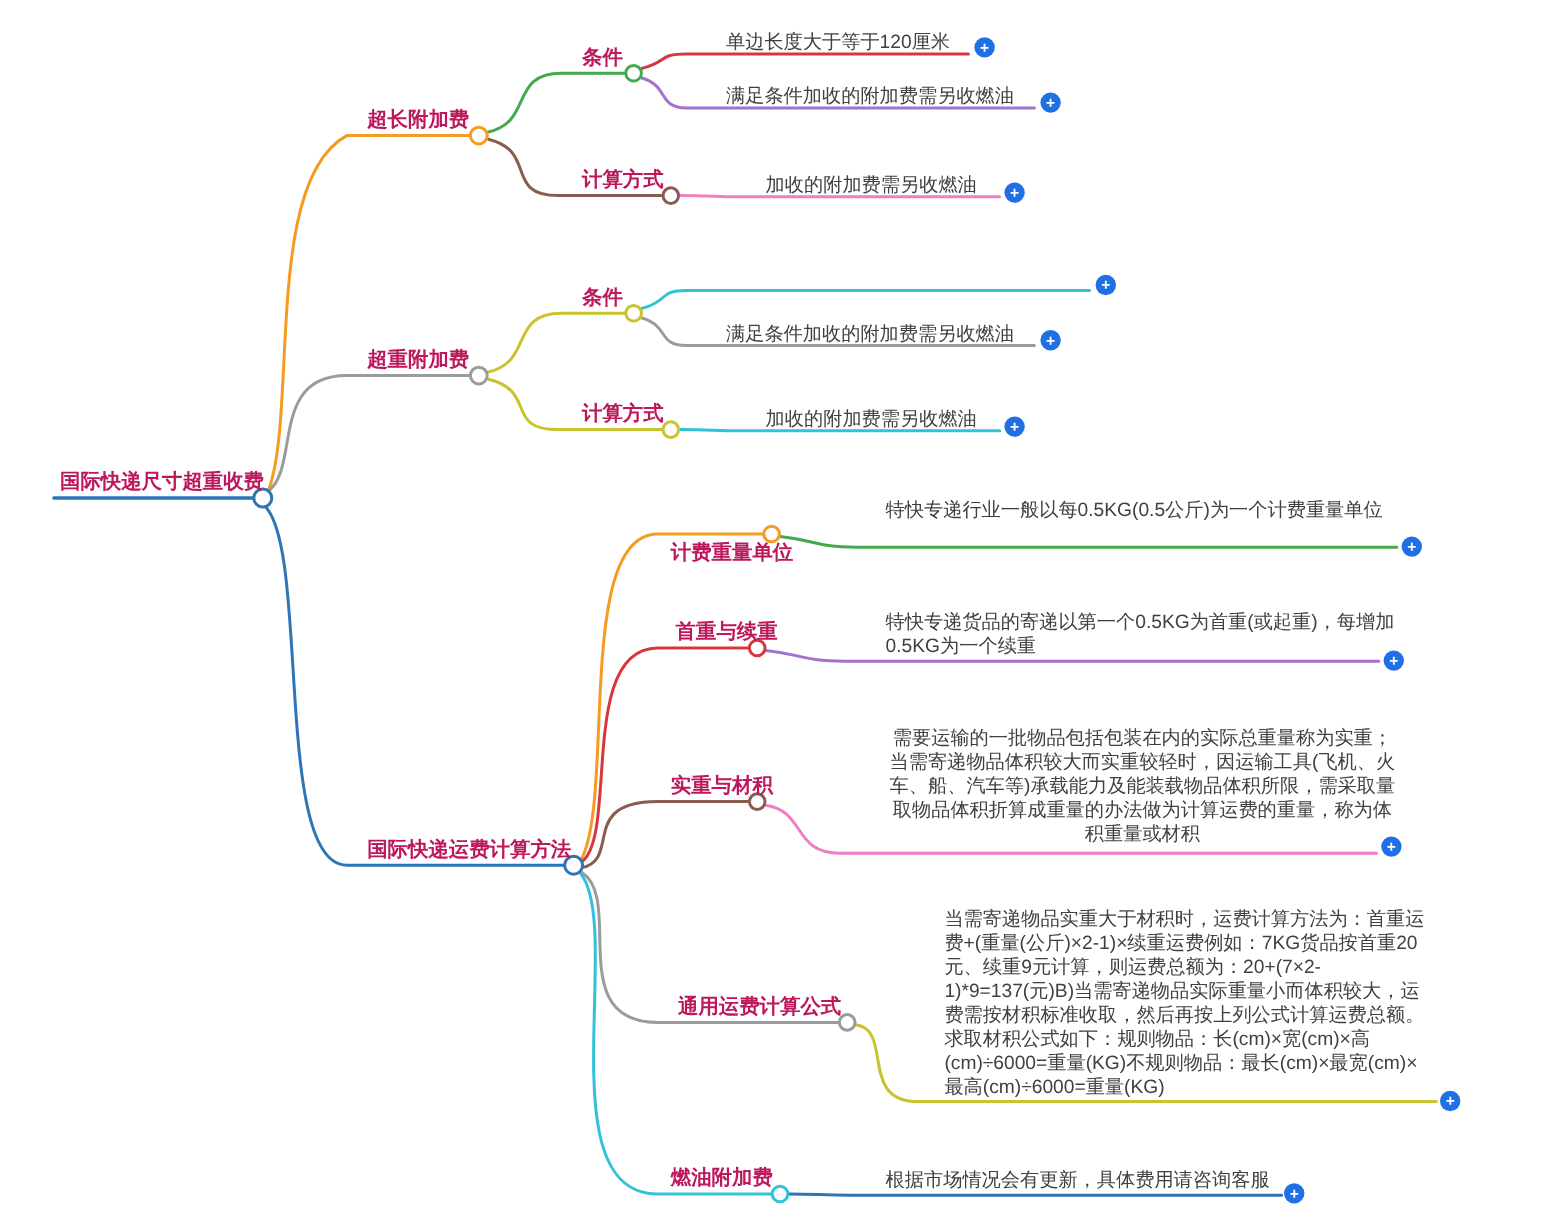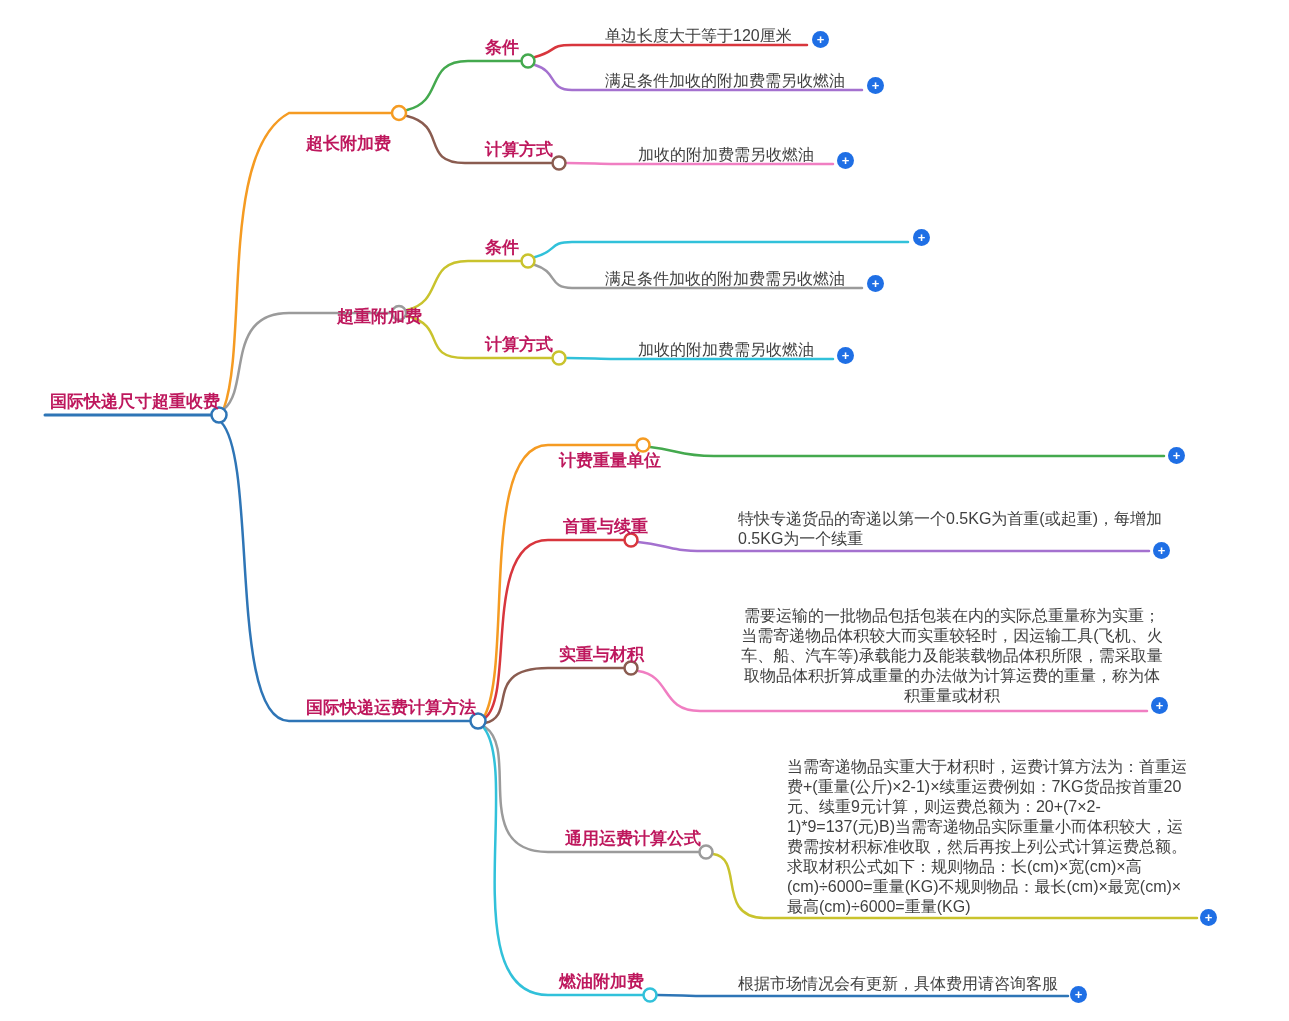--- a/index.html
+++ b/index.html
@@ -81,7 +81,7 @@
 
   <div class="abs node-label" style="left:50px;top:392px;">国际快递尺寸超重收费</div>
 
-  <div class="abs node-label" style="left:306px;top:90px;margin-top:44px;">超长附加费</div>
+  <div class="abs node-label" style="left:306px;top:90px;">超长附加费</div>
   <div class="abs node-label" style="left:485px;top:38px;">条件</div>
   <div class="abs leaf-text nowrap" style="left:605px;top:26px;">单边长度大于等于120厘米</div>
   <div class="abs leaf-text nowrap" style="left:605px;top:71px;">满足条件加收的附加费需另收燃油</div>

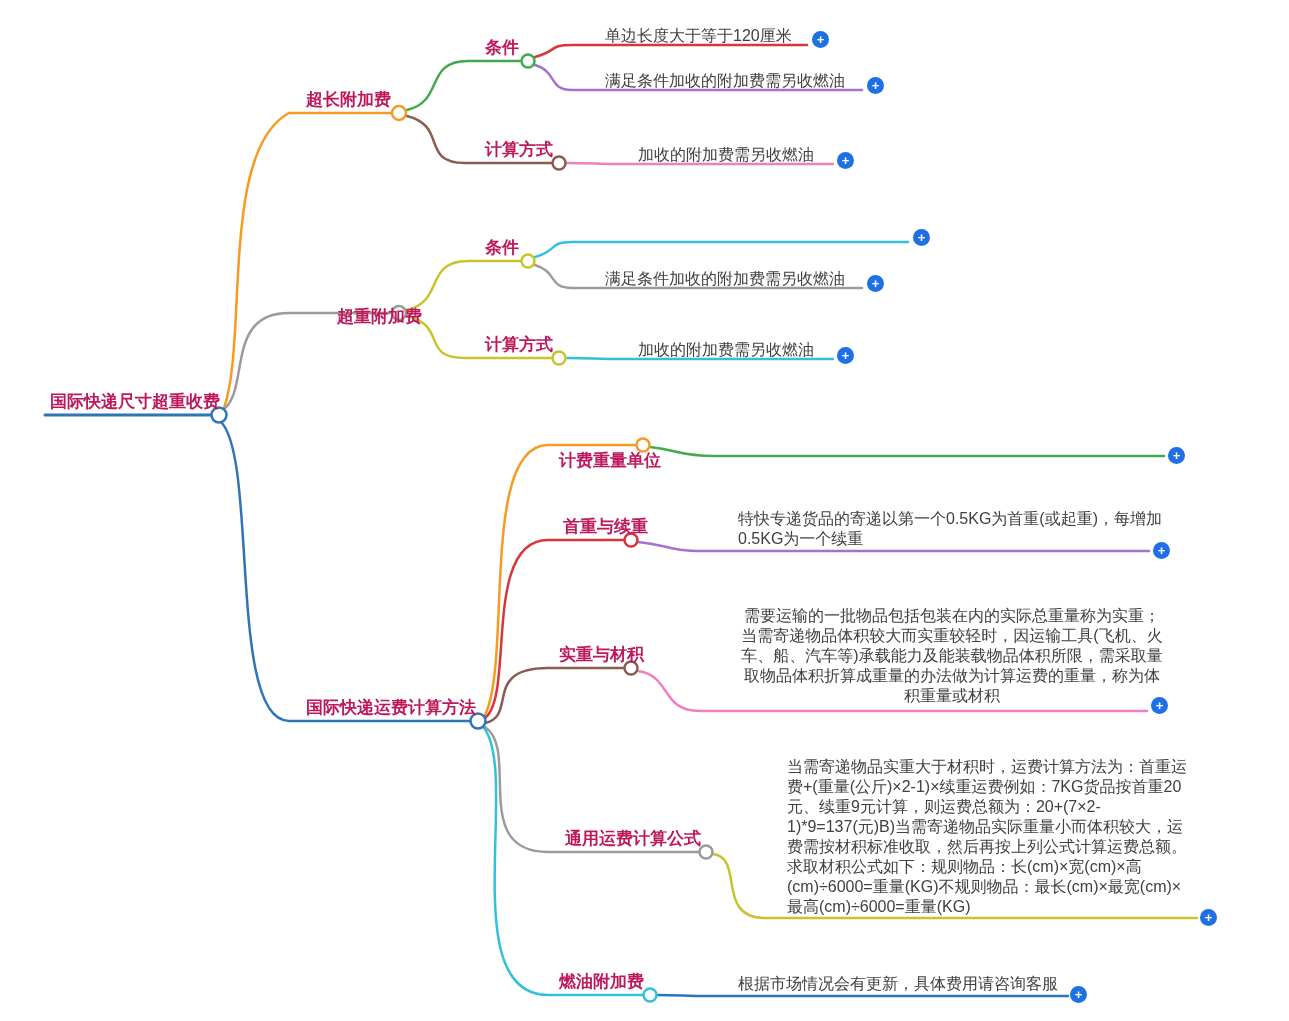--- a/index.html
+++ b/index.html
@@ -88,7 +88,7 @@
   <div class="abs node-label" style="left:485px;top:140px;">计算方式</div>
   <div class="abs leaf-text nowrap" style="left:638px;top:145px;">加收的附加费需另收燃油</div>
 
-  <div class="abs node-label" style="left:306px;top:307px;margin-left:31px;">超重附加费</div>
+  <div class="abs node-label" style="left:306px;top:290px;">超重附加费</div>
   <div class="abs node-label" style="left:485px;top:238px;">条件</div>
   <div class="abs leaf-text nowrap" style="left:605px;top:269px;">满足条件加收的附加费需另收燃油</div>
   <div class="abs node-label" style="left:485px;top:335px;">计算方式</div>

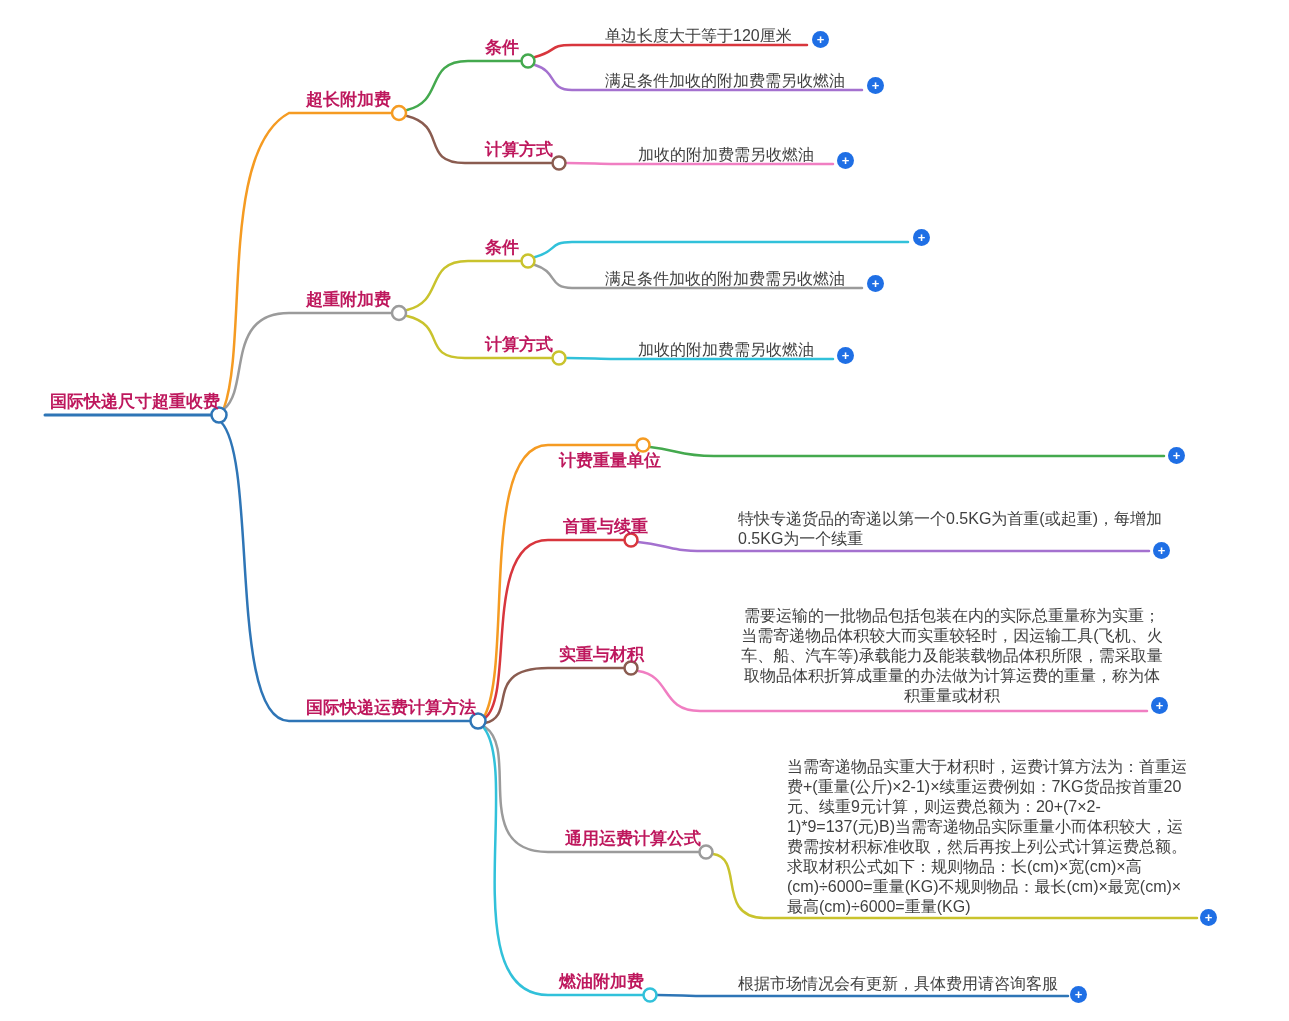--- a/index.html
+++ b/index.html
@@ -97,6 +97,7 @@
   <div class="abs node-label" style="left:306px;top:698px;">国际快递运费计算方法</div>
 
   <div class="abs node-label" style="left:559px;top:422px;margin-top:29px;">计费重量单位</div>
+  <div class="abs leaf-text" style="left:738px;top:416px;width:430px;">特快专递行业一般以每0.5KG(0.5公斤)为一个计费重量单位</div>
 
   <div class="abs node-label" style="left:563px;top:517px;">首重与续重</div>
   <div class="abs leaf-text" style="left:738px;top:509px;width:430px;">特快专递货品的寄递以第一个0.5KG为首重(或起重)，每增加0.5KG为一个续重</div>

